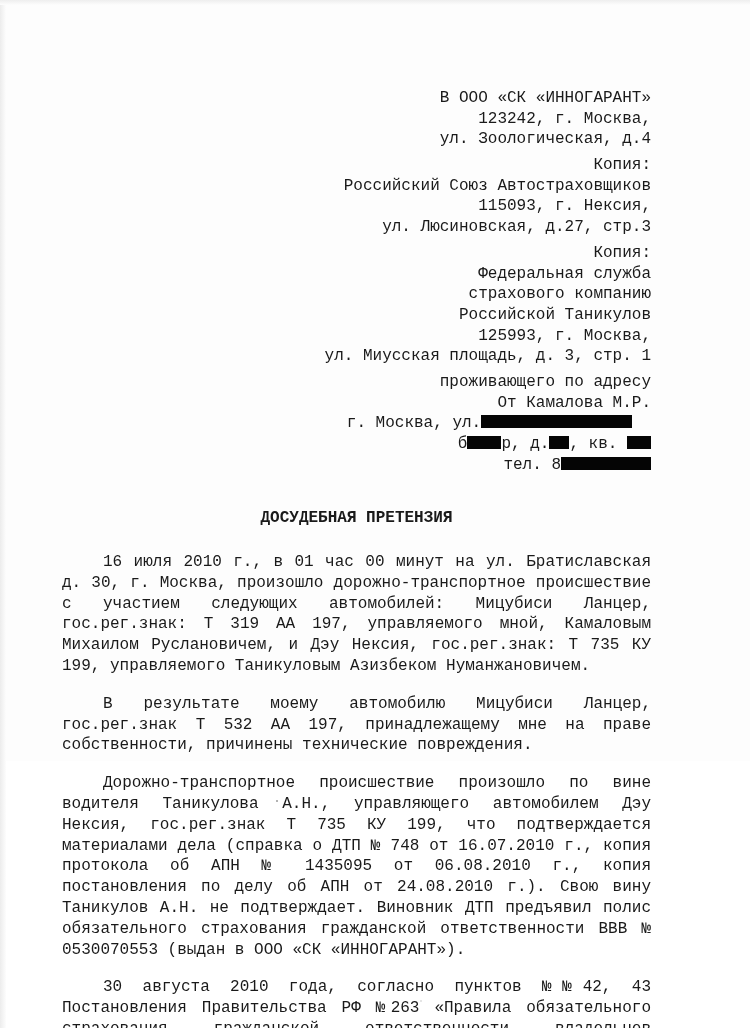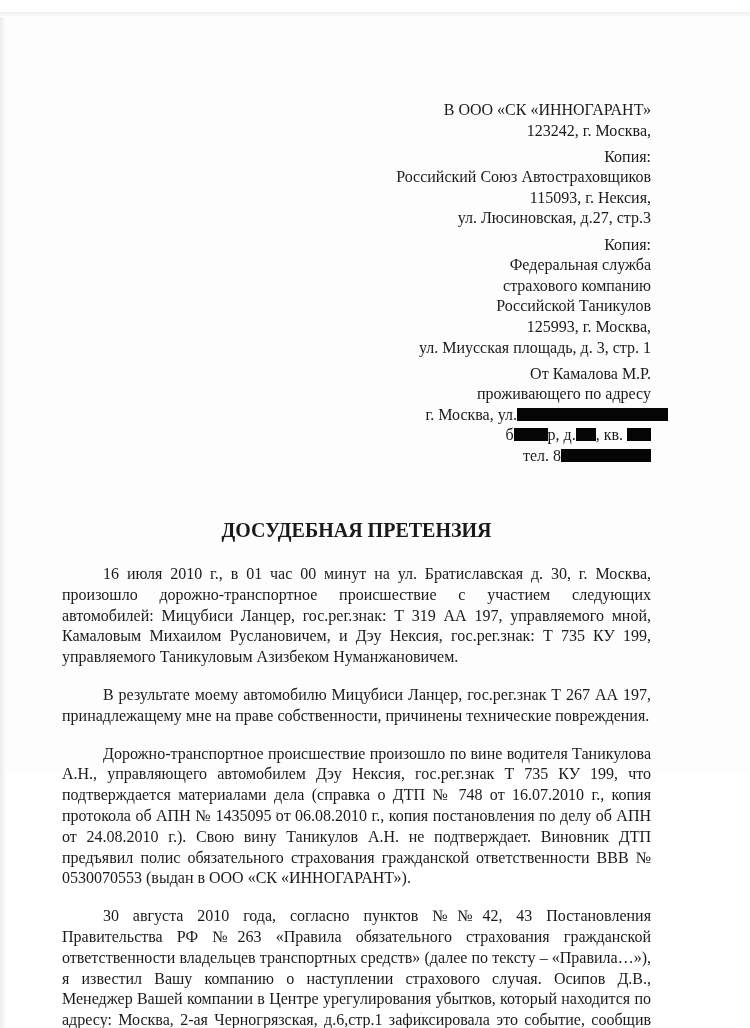--- a/index.html
+++ b/index.html
@@ -17,10 +17,11 @@
   }
   .page {
     position: absolute;
-    left: 0; top: 12px;
+    left: 0; top: 0;
     width: 750px;
     height: 761px;
     background: #fdfdfd;
+    font-family: Liberation Mono, monospace;
   }
   .scan-edge-left {
     position: absolute;

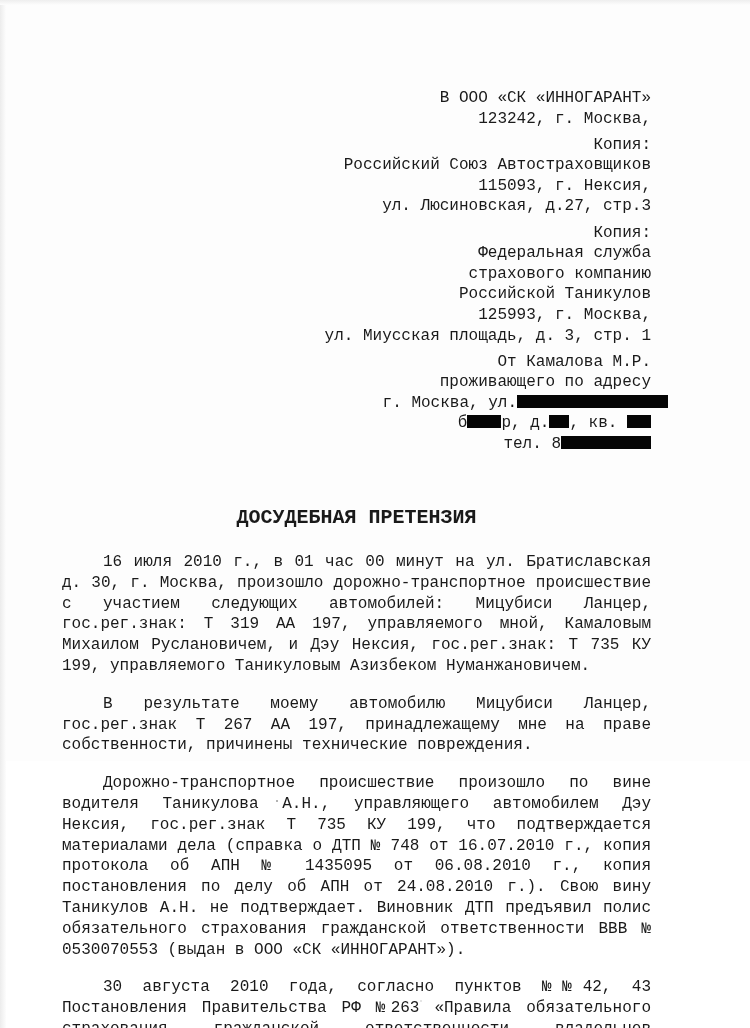--- a/index.html
+++ b/index.html
@@ -100,6 +100,7 @@
     <div class="block">
       <span class="line">В ООО «СК «ИННОГАРАНТ»</span>
       <span class="line">123242, г. Москва,</span>
+      <span class="line">ул. Зоологическая, д.4</span>
     </div>
 
     <div class="block">

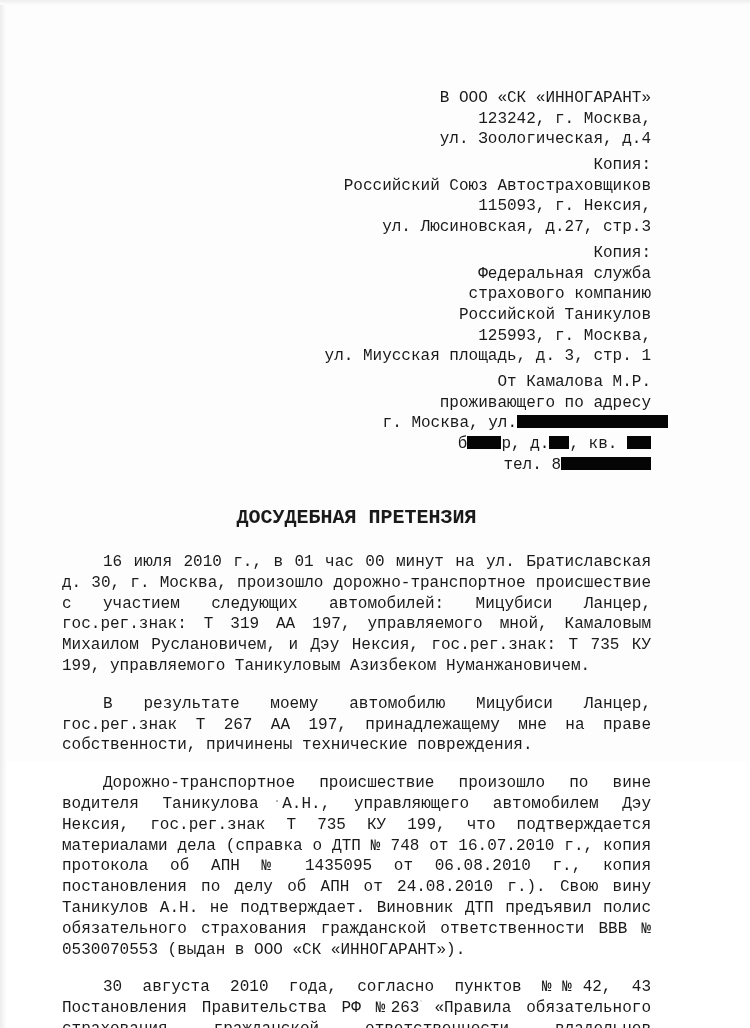--- a/index.html
+++ b/index.html
@@ -120,8 +120,8 @@
     </div>
 
     <div class="block">
+      <span class="line">проживающего по адресу</span>
       <span class="line">От Камалова М.Р.</span>
-      <span class="line">проживающего по адресу</span>
       <span class="line" style="margin-right:-17px;">
         <span>г. Москва, ул.</span><span class="redact" style="width:151px;"></span>
       </span>

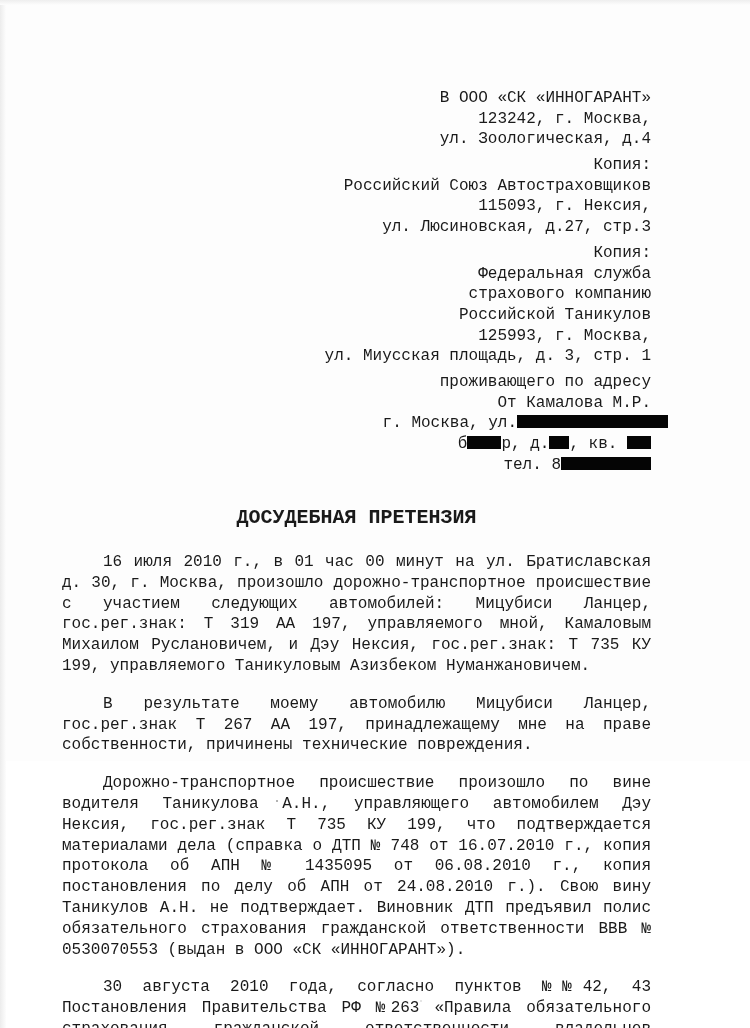--- a/index.html
+++ b/index.html
@@ -122,7 +122,7 @@
     <div class="block">
       <span class="line">проживающего по адресу</span>
       <span class="line">От Камалова М.Р.</span>
-      <span class="line" style="margin-right:-17px;">
+      <span class="line" style="margin-right:-17px;text-align:center;">
         <span>г. Москва, ул.</span><span class="redact" style="width:151px;"></span>
       </span>
       <span class="line">

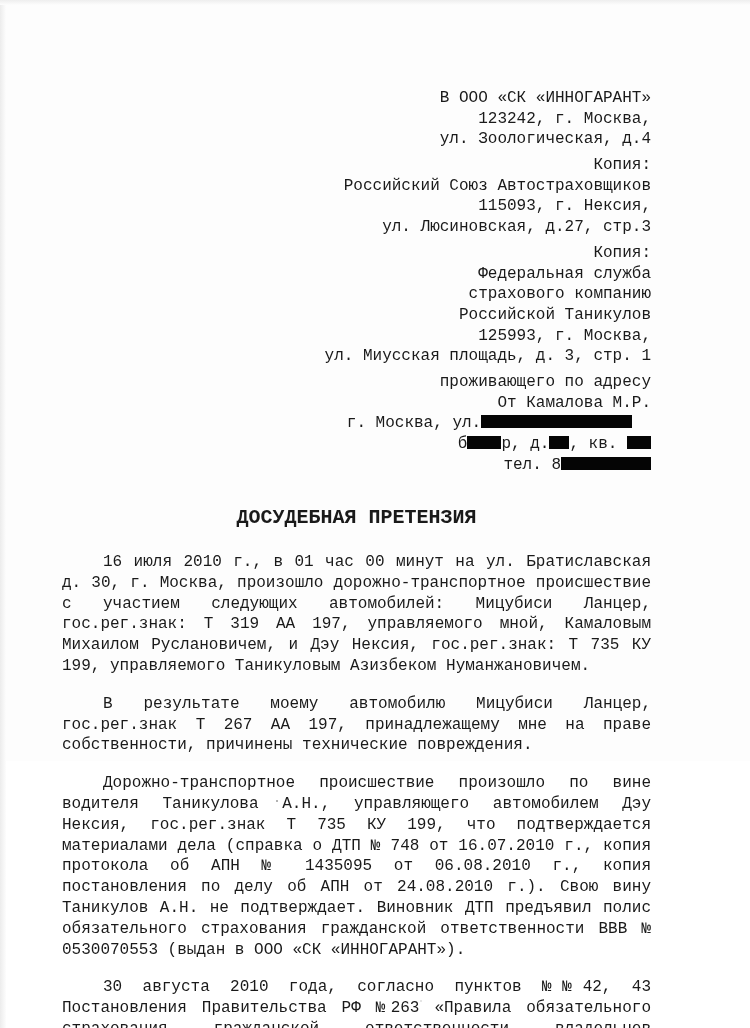--- a/index.html
+++ b/index.html
@@ -64,7 +64,7 @@
     top: 508px;
     text-align: center;
     font-weight: bold;
-    font-size: 20px;
+    font-size: 16px;
     line-height: 20px;
   }
 

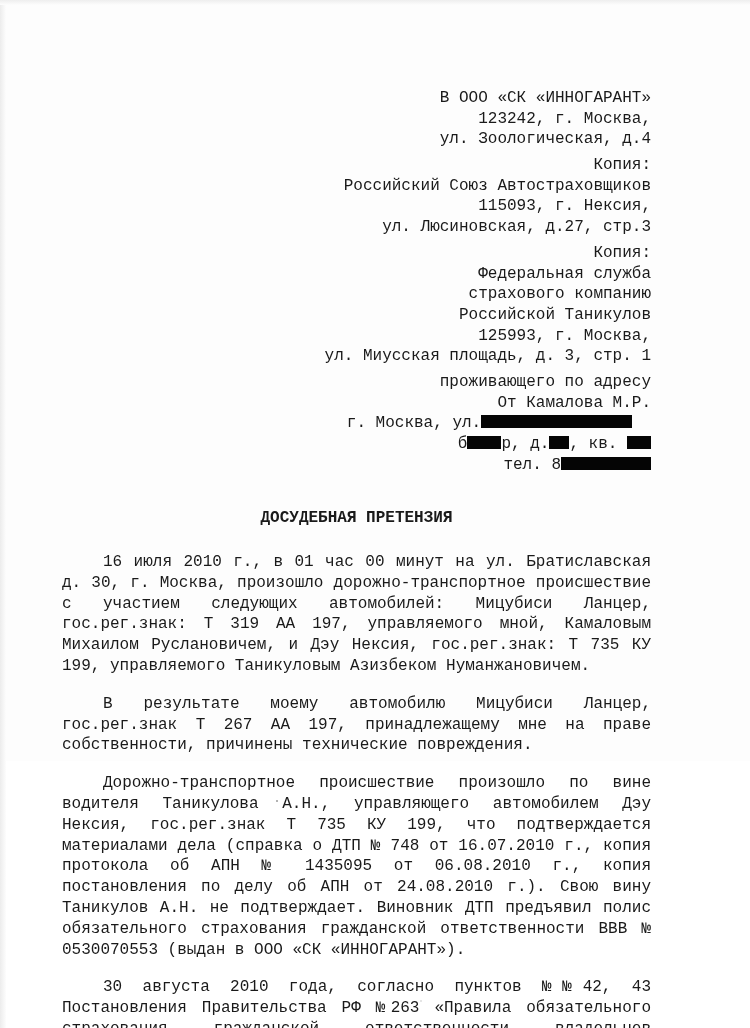--- a/index.html
+++ b/index.html
@@ -138,7 +138,7 @@
 
   <div class="body">
     <p>16 июля 2010 г., в 01 час 00 минут на ул. Братиславская д. 30, г. Москва, произошло дорожно-транспортное происшествие с участием следующих автомобилей: Мицубиси Ланцер, гос.рег.знак: Т 319 АА 197, управляемого мной, Камаловым Михаилом Руслановичем, и Дэу Нексия, гос.рег.знак: Т 735 КУ 199, управляемого Таникуловым Азизбеком Нуманжановичем.</p>
-    <p>В результате моему автомобилю Мицубиси Ланцер, гос.рег.знак Т 267 АА 197, принадлежащему мне на праве собственности, причинены технические повреждения.</p>
+    <p>В результате моему автомобилю Мицубиси Ланцер, гос.рег.знак Т 532 АА 197, принадлежащему мне на праве собственности, причинены технические повреждения.</p>
     <p>Дорожно-транспортное происшествие произошло по вине водителя Таникулова А.Н., управляющего автомобилем Дэу Нексия, гос.рег.знак Т 735 КУ 199, что подтверждается материалами дела (справка о ДТП № 748 от 16.07.2010 г., копия протокола об АПН № 1435095 от 06.08.2010 г., копия постановления по делу об АПН от 24.08.2010 г.). Свою вину Таникулов А.Н. не подтверждает. Виновник ДТП предъявил полис обязательного страхования гражданской ответственности ВВВ № 0530070553 (выдан в ООО «СК «ИННОГАРАНТ»).</p>
     <p>30 августа 2010 года, согласно пунктов №№42, 43 Постановления Правительства РФ №263 «Правила обязательного страхования гражданской ответственности владельцев транспортных средств» (далее по тексту – «Правила…»), я известил Вашу компанию о наступлении страхового случая. Осипов Д.В., Менеджер Вашей компании в Центре урегулирования убытков, который находится по адресу: Москва, 2-ая Черногрязская, д.6,стр.1 зафиксировала это событие, сообщив мне номер дела (№ 01899).</p>
   </div>

